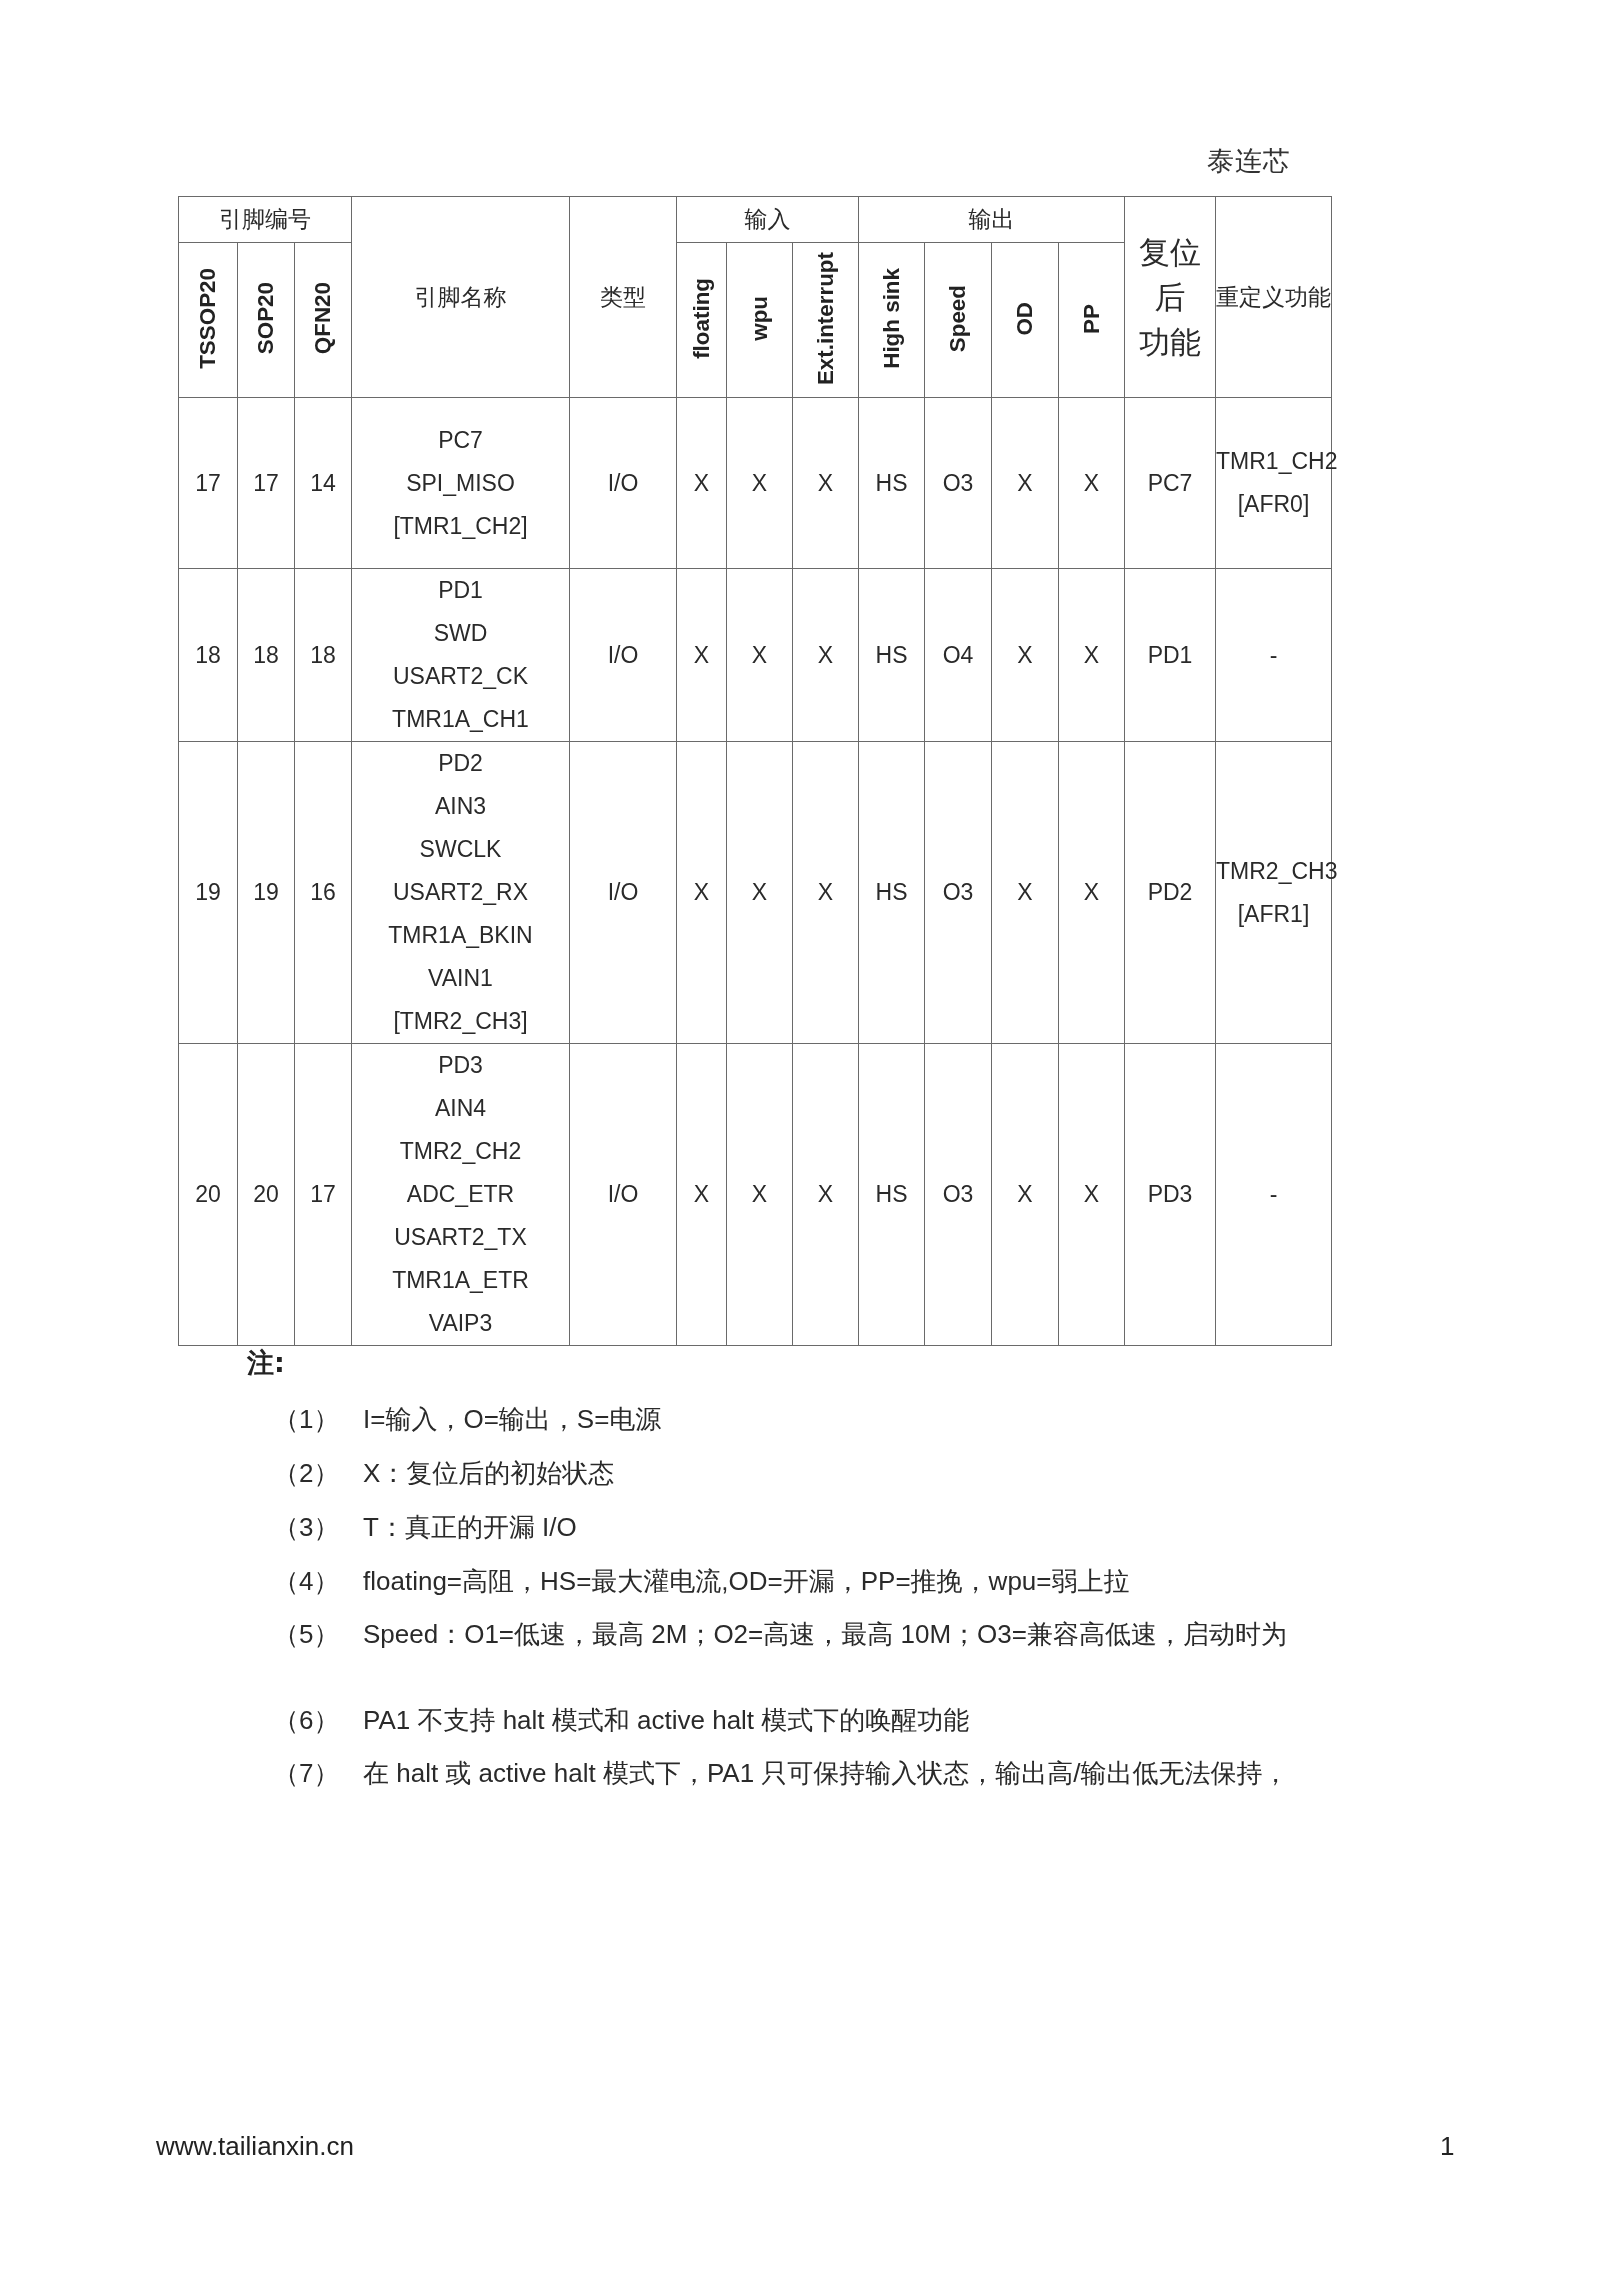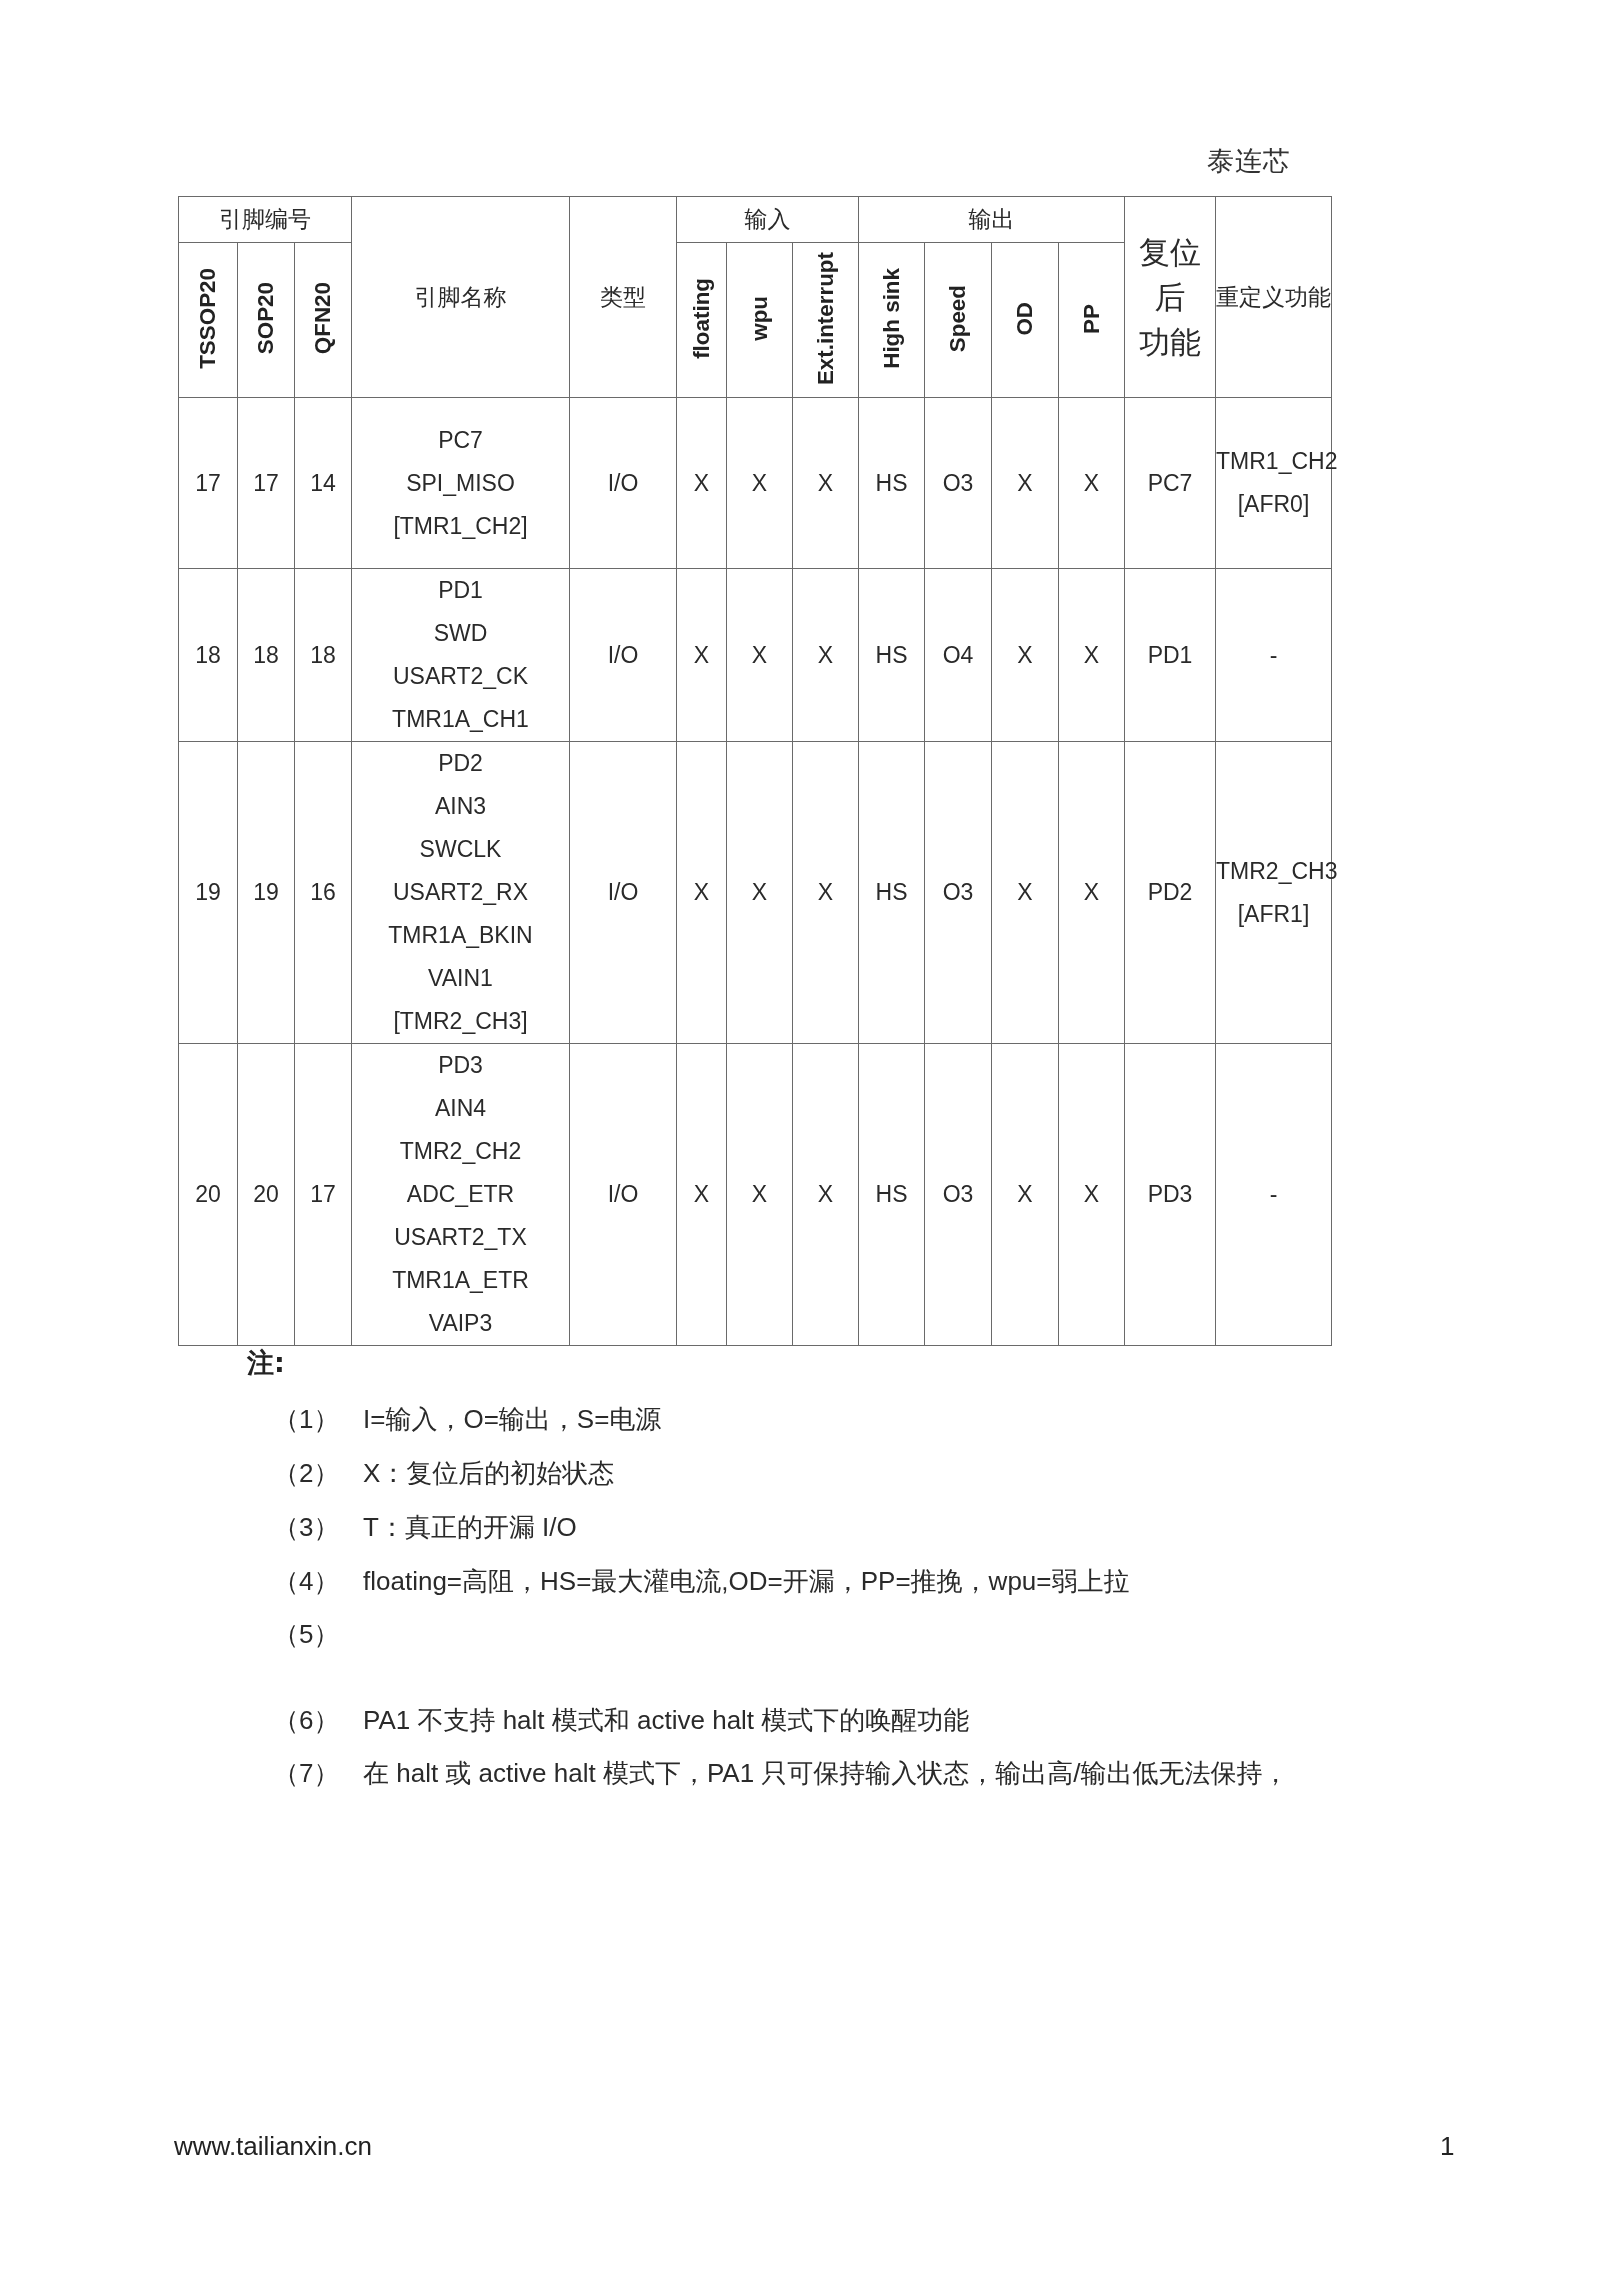--- a/index.html
+++ b/index.html
@@ -200,6 +200,7 @@
     </div>
     <div class="note" style="top: 1617px;">
       <span class="num">（5）</span>
+      <span class="body">Speed：O1=低速，最高 2M；O2=高速，最高 10M；O3=兼容高低速，启动时为</span>
     </div>
     <div class="note" style="top: 1703px;">
       <span class="num">（6）</span>

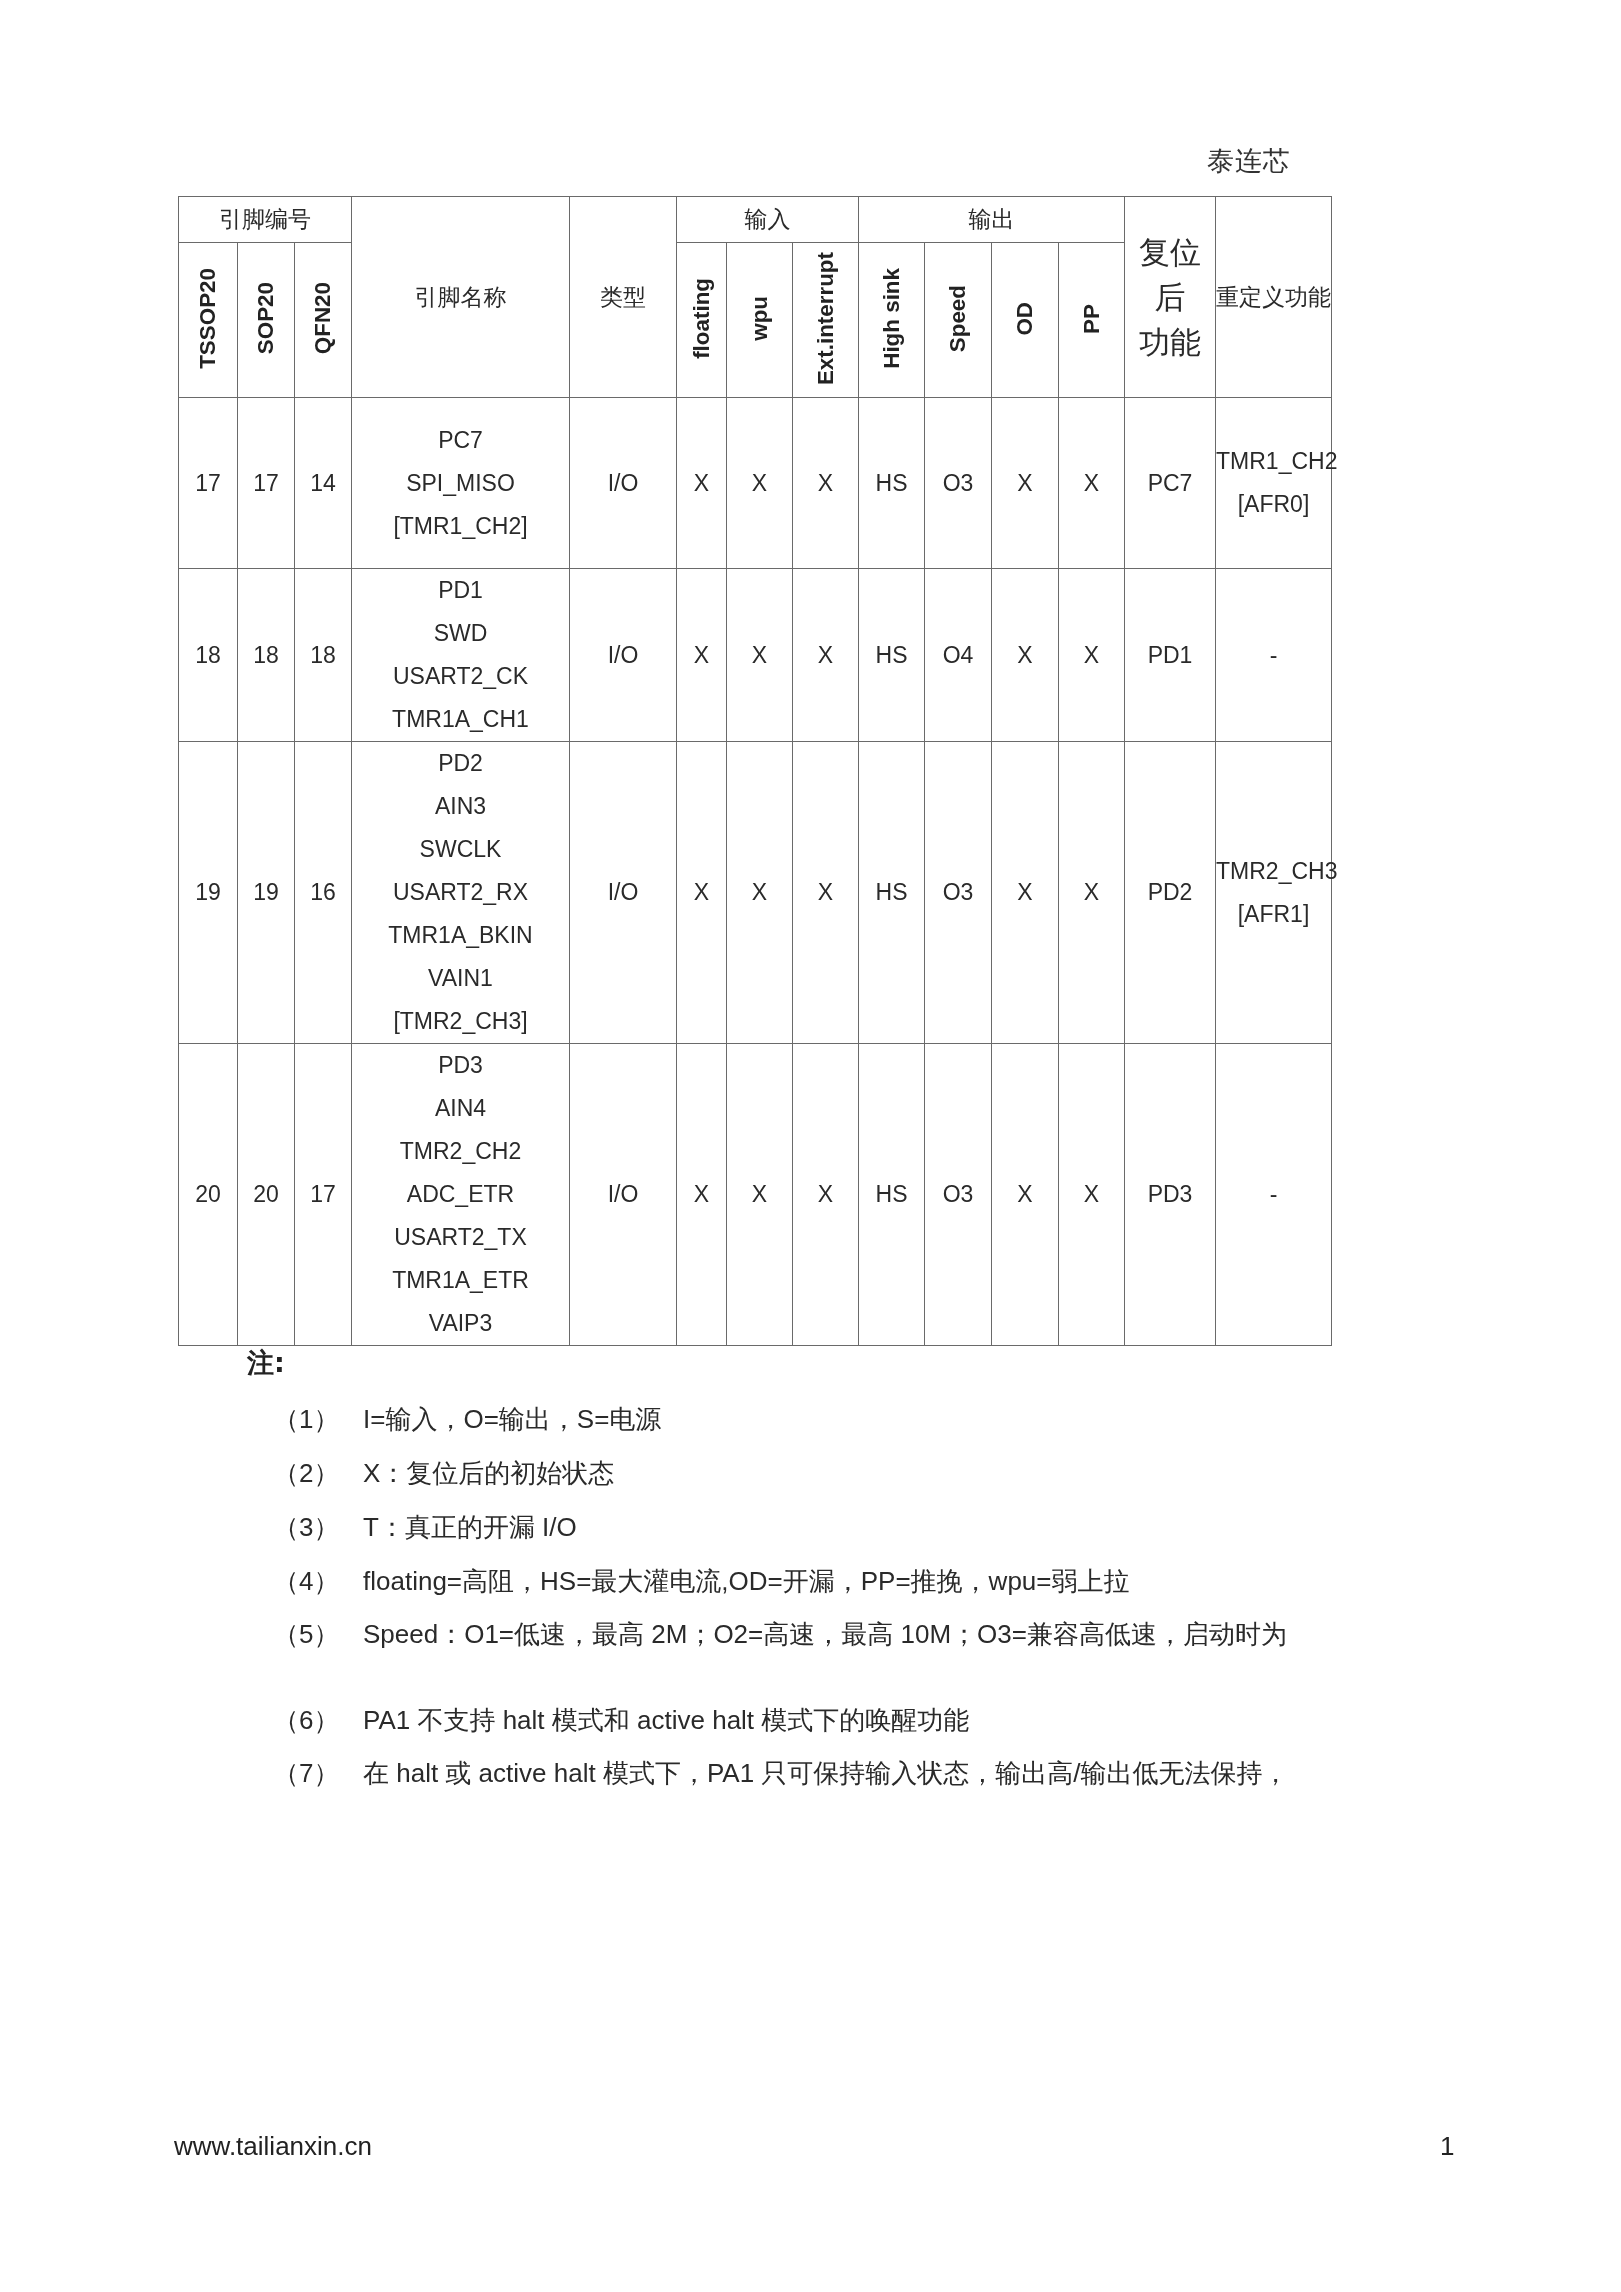--- a/index.html
+++ b/index.html
@@ -25,7 +25,7 @@
   .note .num { position:absolute; left:0; top:0; }
   .note .body { display:block; padding-left:90px; }
   .note .cont { display:block; padding-left:39px; }
-  .footer-url { position:absolute; left:174px; top:2131px; font-size:26px; color:#222; }
+  .footer-url { position:absolute; left:156px; top:2131px; font-size:26px; color:#222; }
   .page-num { position:absolute; left:1440px; top:2131px; font-size:26px; color:#222; }
 </style>
 </head>

